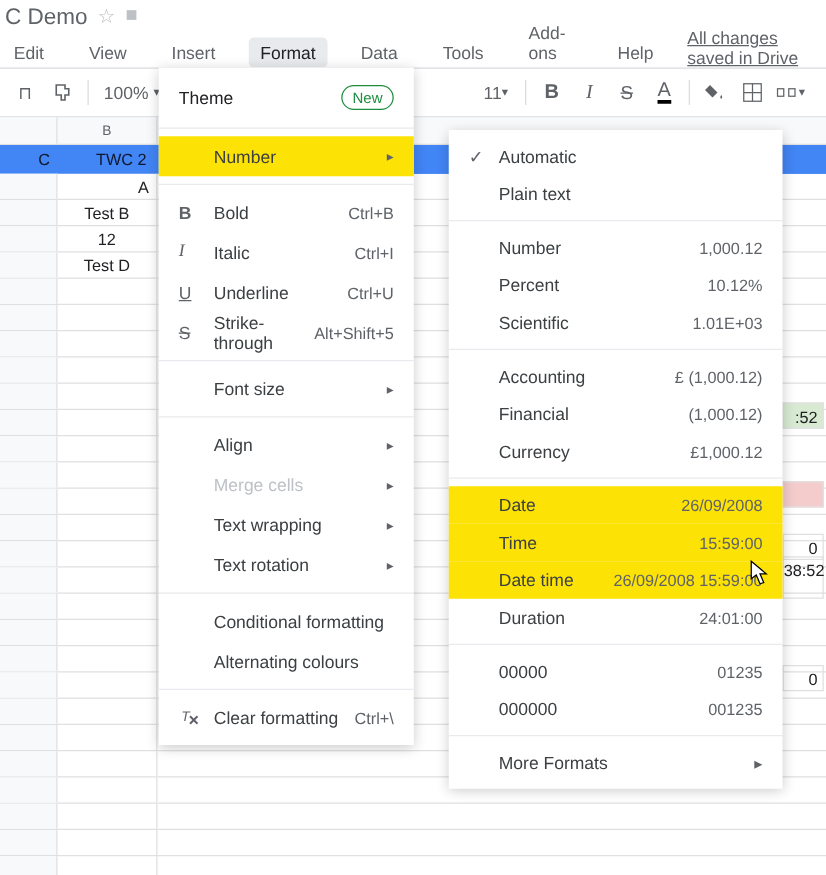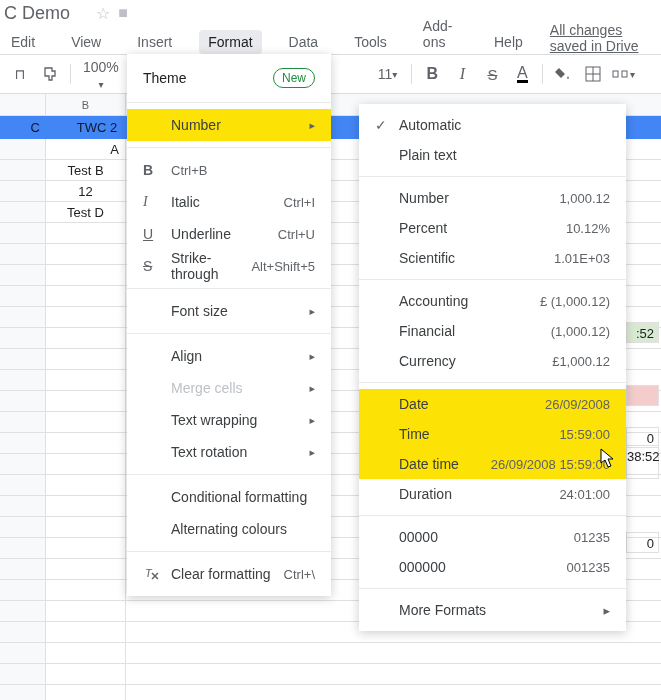--- a/index.html
+++ b/index.html
@@ -6,7 +6,7 @@
 body { width: 661px; height: 700px; background: #fff; overflow: hidden; position: relative; font-size: 14px; color: #202124; }
 
 .titlebar { display: flex; align-items: center; height: 26px; padding-left: 4px; }
-.titlebar .doc-title { font-size: 18px; color: #5f6368; margin-right: 26px; }
+.titlebar .doc-title { font-size: 18px; color: #5f6368; margin-right: 8px; }
 .titlebar .star { color: #bdc1c6; font-size: 16px; margin-right: 8px; cursor: pointer; }
 .titlebar .folder { color: #bdc1c6; font-size: 16px; cursor: pointer; }
 

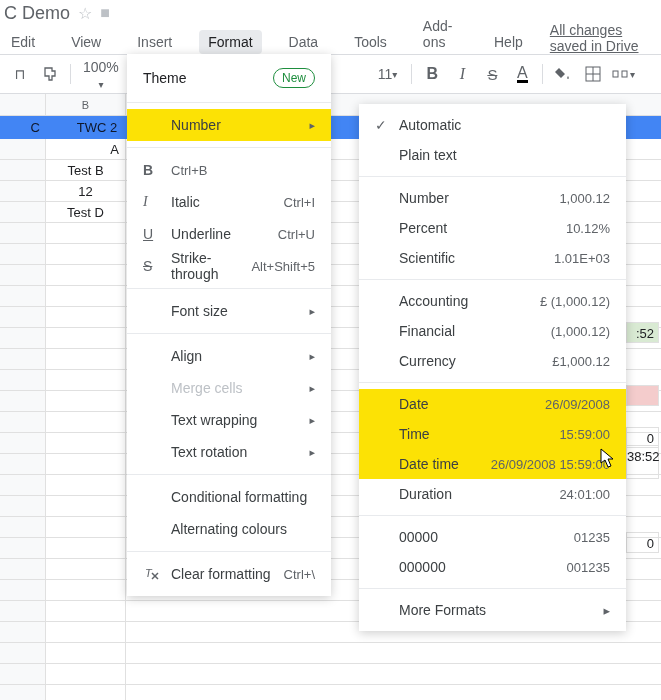--- a/index.html
+++ b/index.html
@@ -18,7 +18,7 @@
 .toolbar { display: flex; align-items: center; height: 40px; border-top: 1px solid #dadce0; border-bottom: 1px solid #dadce0; padding: 0 6px; gap: 2px; }
 .tb-sep { width: 1px; height: 20px; background: #dadce0; margin: 0 4px; }
 .tb-btn { min-width: 28px; height: 28px; display: flex; align-items: center; justify-content: center; color: #5f6368; cursor: pointer; border-radius: 2px; position: relative; }
-.zoom { font-size: 14px; color: #5f6368; padding: 0 6px; display: flex; align-items: center; gap: 4px; flex-direction: column; }
+.zoom { font-size: 14px; color: #5f6368; padding: 0 6px; display: flex; align-items: center; gap: 4px; }
 .dd { font-size: 10px; color: #5f6368; }
 .fontsize { font-size: 14px; color: #5f6368; padding: 0 8px; display: flex; align-items: center; }
 .bold { font-weight: bold; font-size: 16px; }

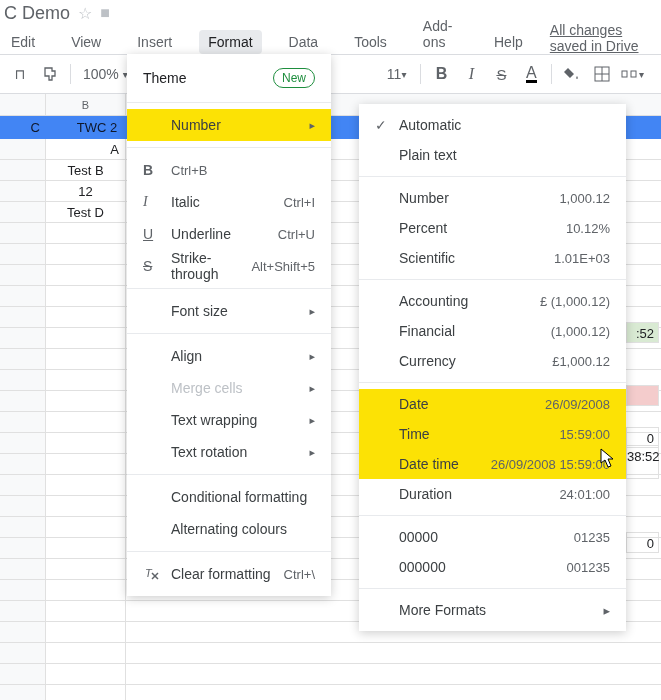--- a/index.html
+++ b/index.html
@@ -273,6 +273,7 @@
   <div class="fmt-sep"></div>
   <div class="fmt-item">
       <span class="lic" style="font-weight:bold">B</span>
+      <span class="lbl">Bold</span>
       <span class="kb">Ctrl+B</span>
     </div>
   <div class="fmt-item">

